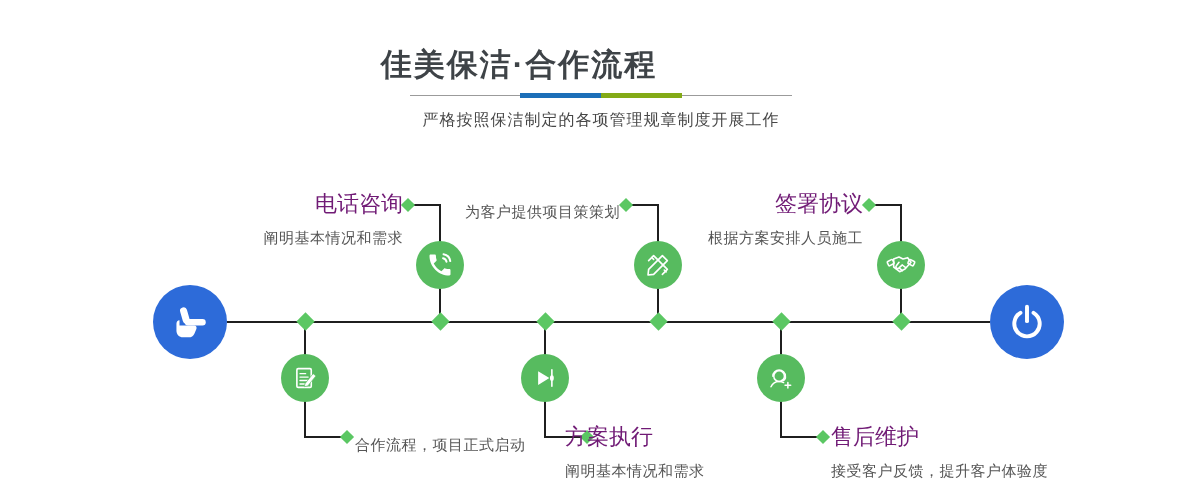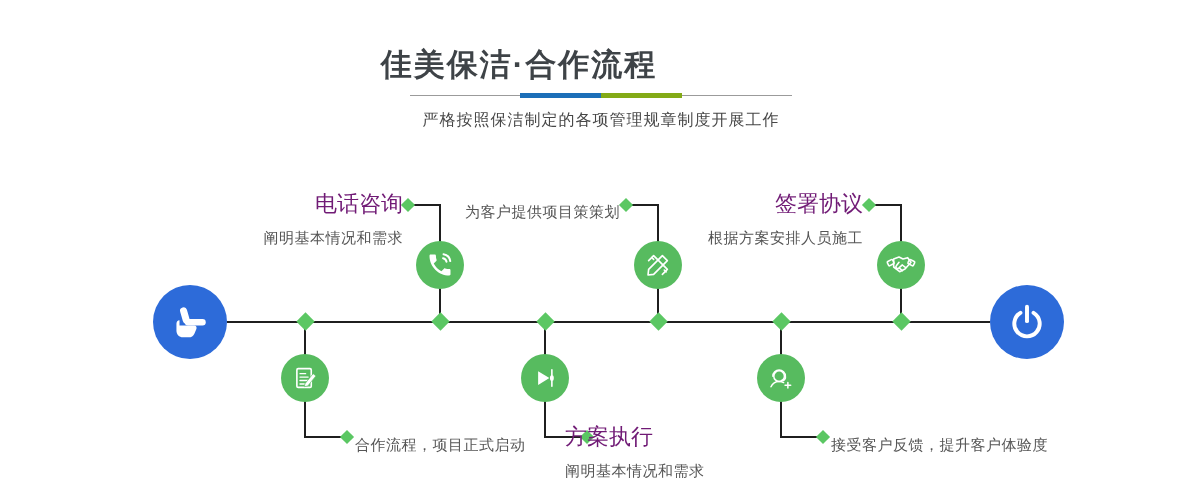--- a/index.html
+++ b/index.html
@@ -196,6 +196,7 @@
     <div class="step-desc">阐明基本情况和需求</div>
   </div>
   <div class="step-label bottom" style="left:831px;">
+    <div class="step-title">售后维护</div>
     <div class="step-desc">接受客户反馈，提升客户体验度</div>
   </div>
 

